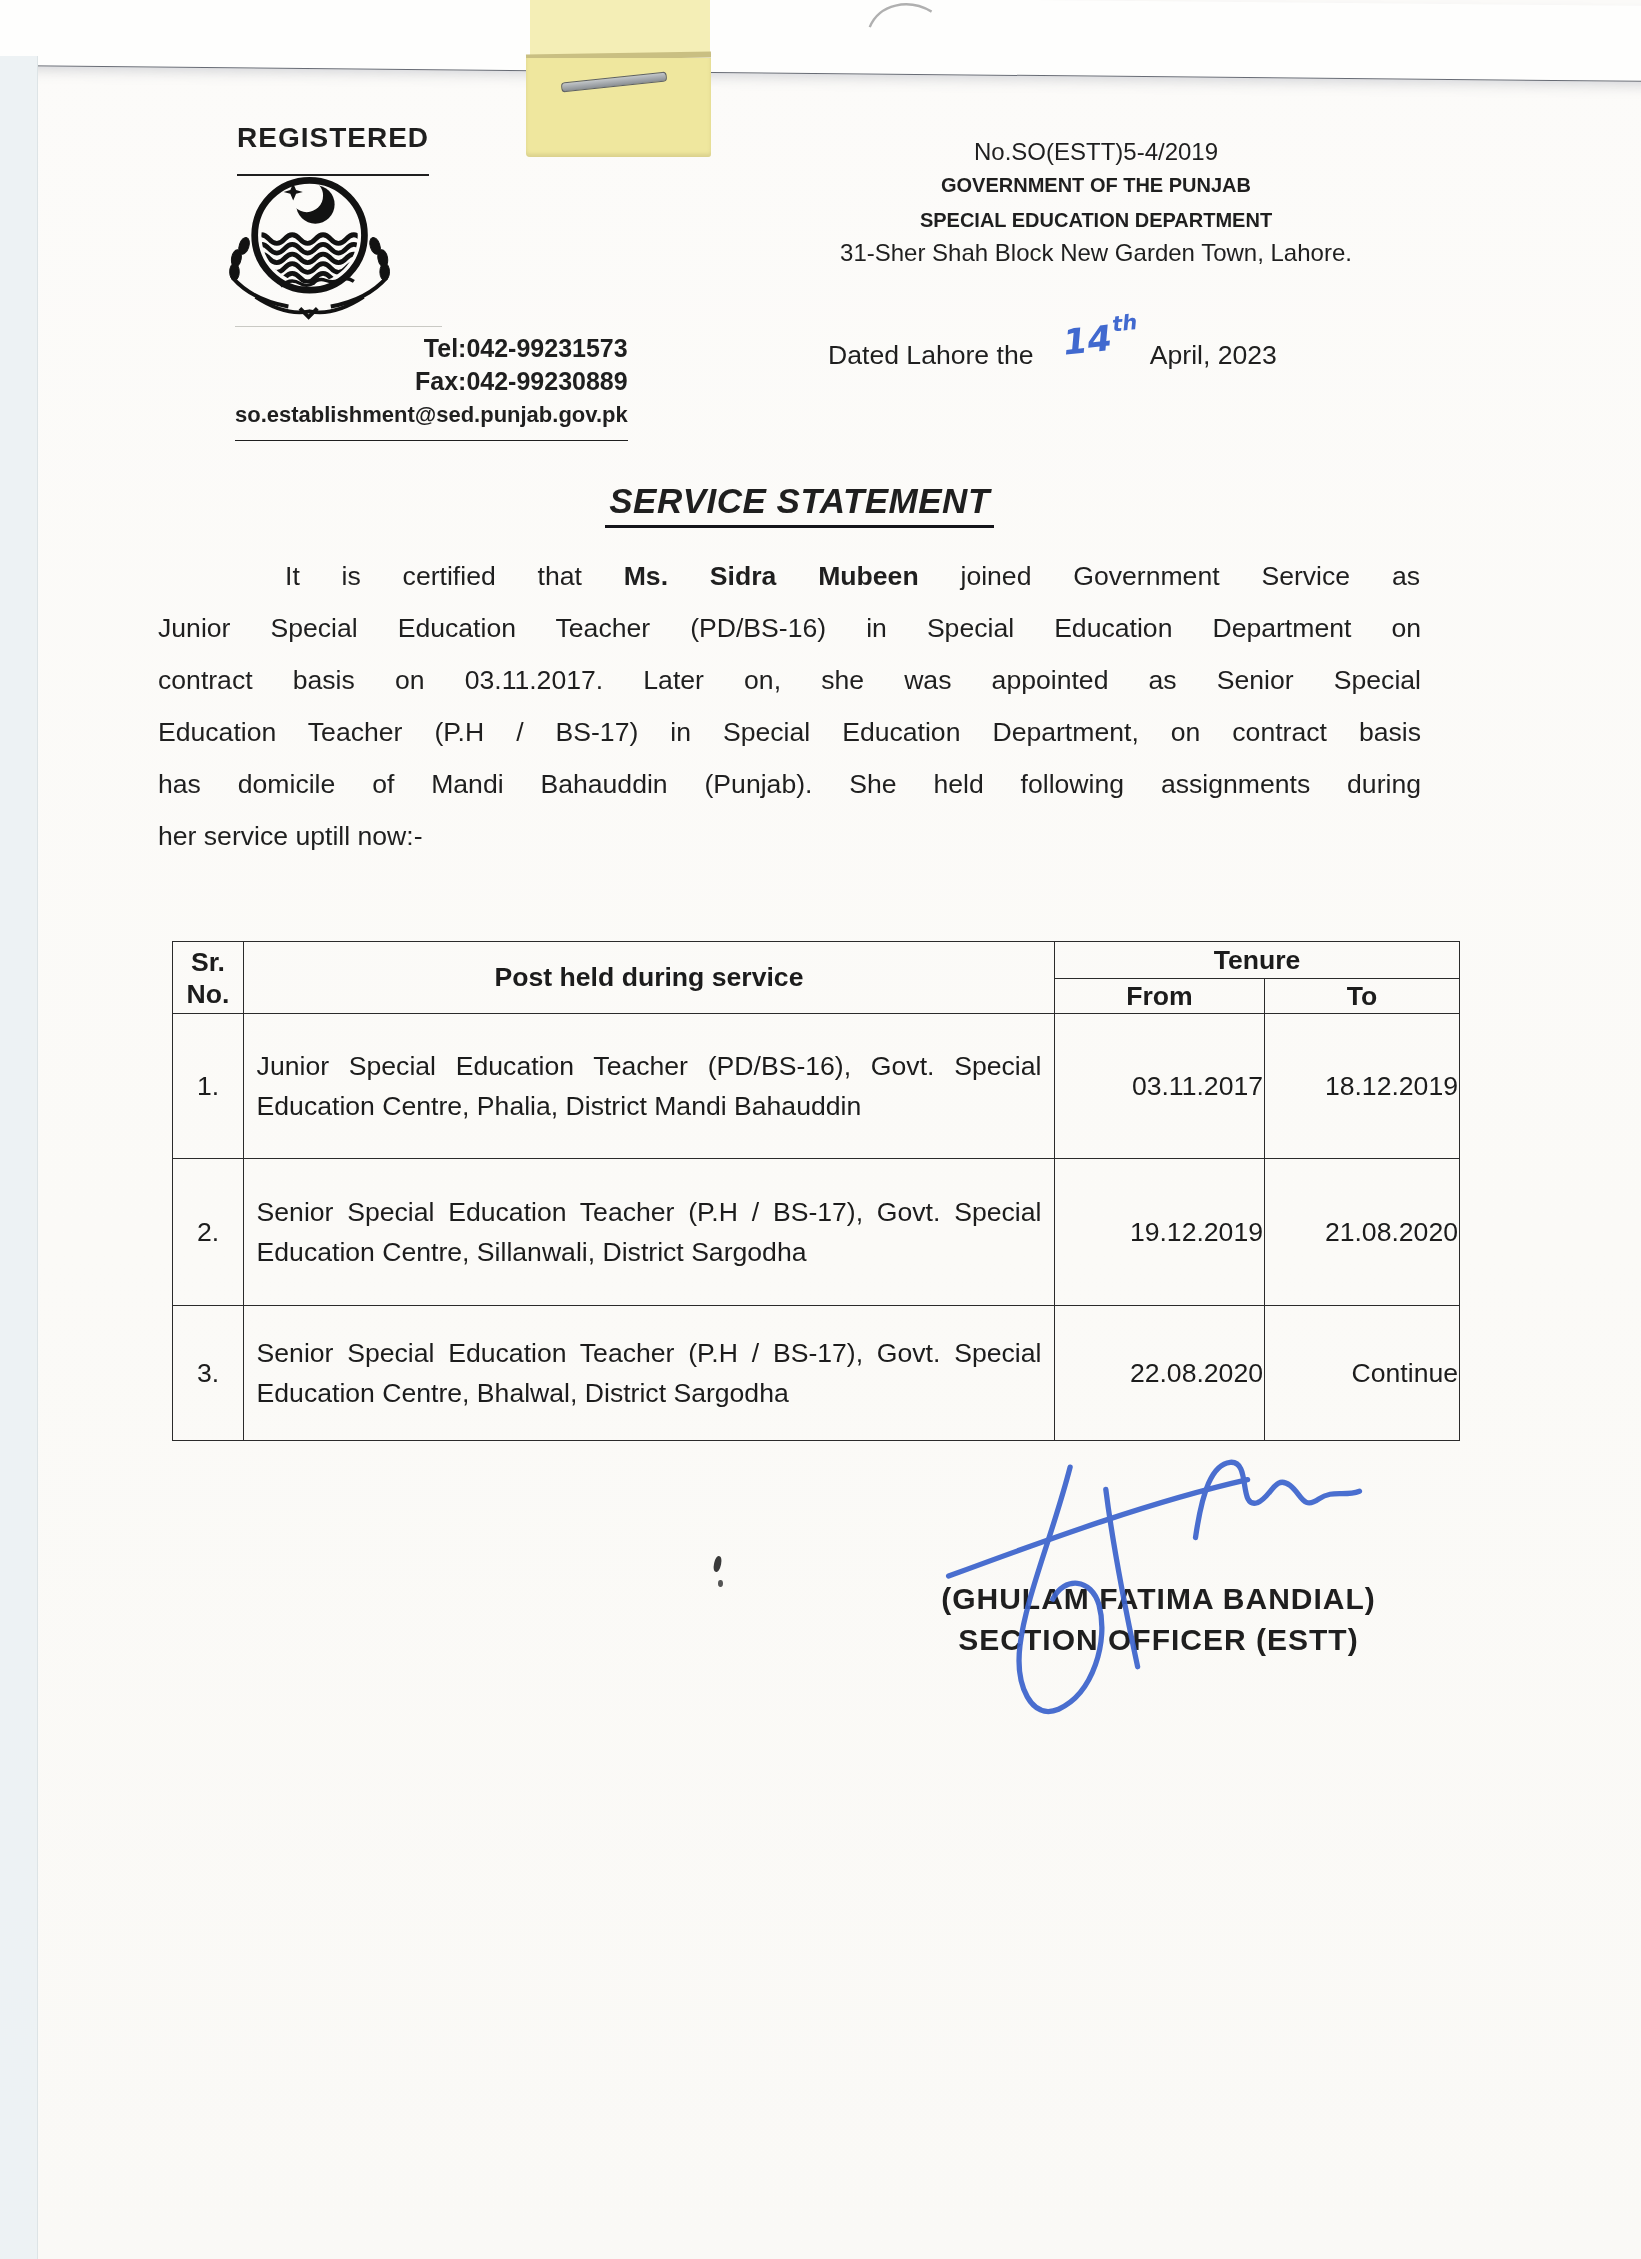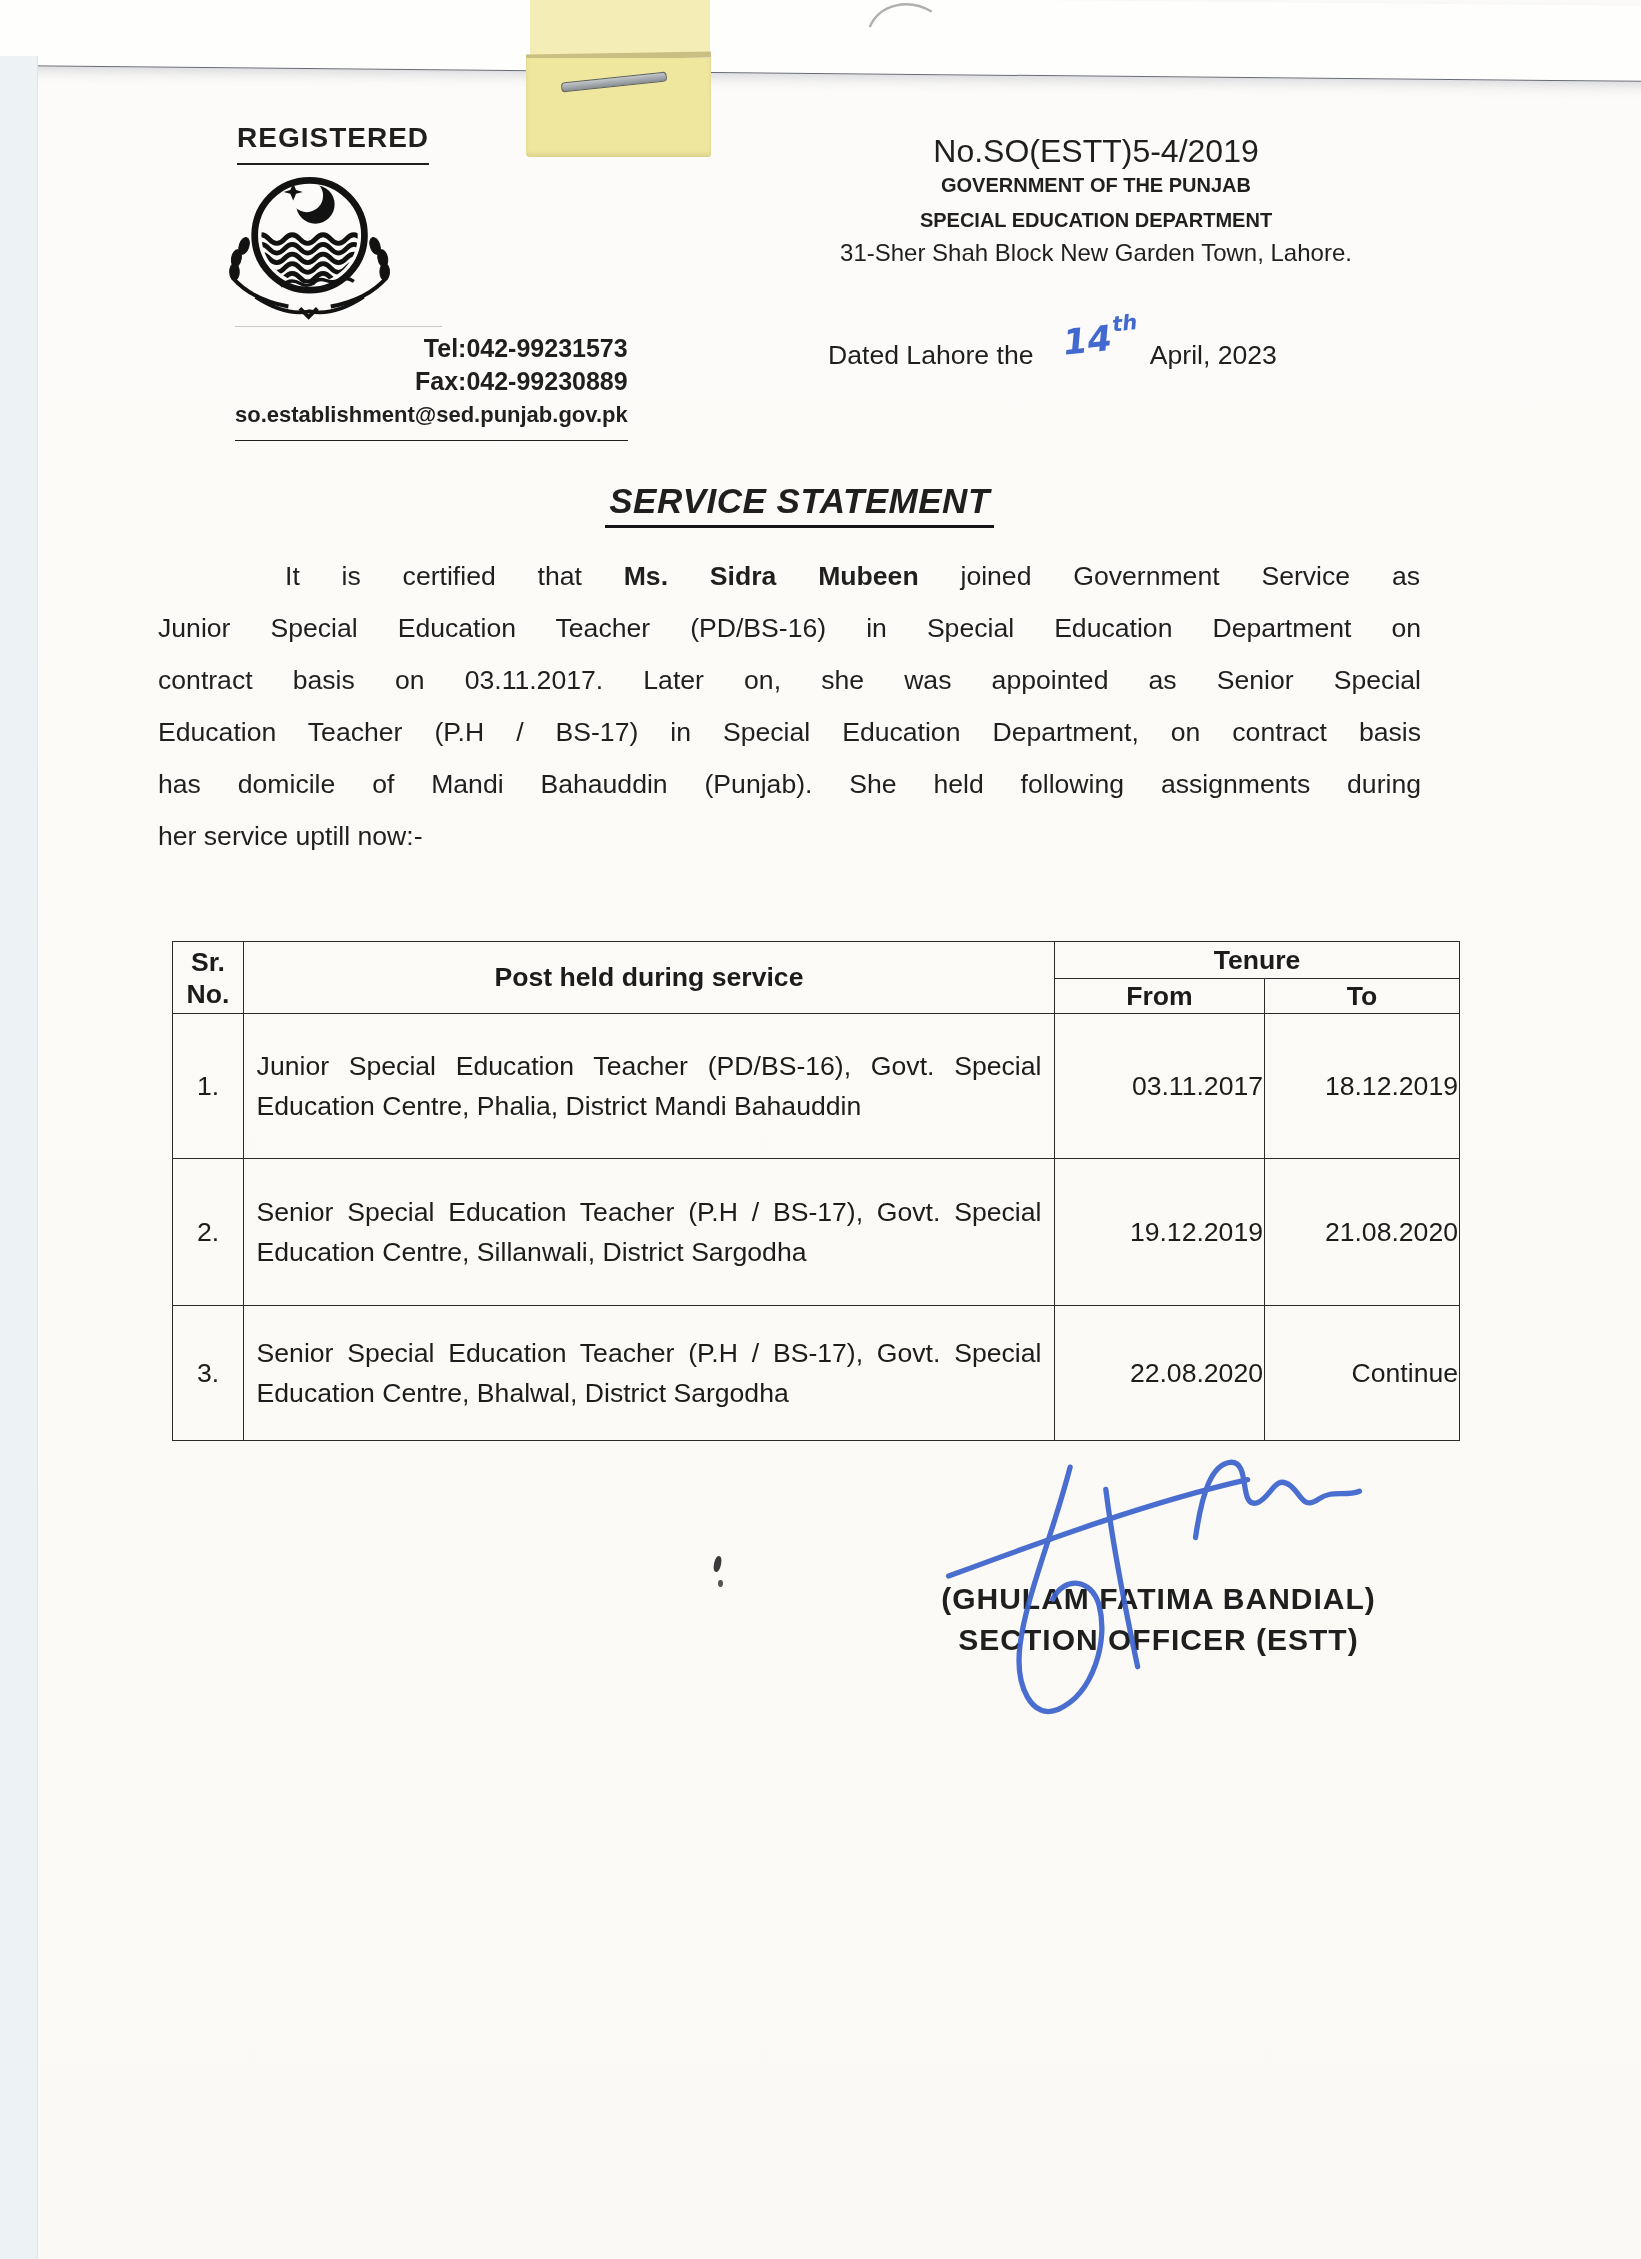--- a/index.html
+++ b/index.html
@@ -32,7 +32,7 @@
     border-radius:3.9px; transform:rotate(-6deg); }
   
   .registered { position:absolute; left:237px; top:122px; font-size:28px; font-weight:bold;
-    letter-spacing:1px; border-bottom:2.9px solid #1f1f1f; padding-bottom:9px; }
+    letter-spacing:1px; border-bottom:2.9px solid #1f1f1f; padding-bottom:20px; }
   .crest { position:absolute; left:186px; top:164px; }
   .contact { position:absolute; left:235px; top:332px; font-weight:bold; line-height:33px;text-align:right; }
   .contact .tel, .contact .fax { font-size:25px; }

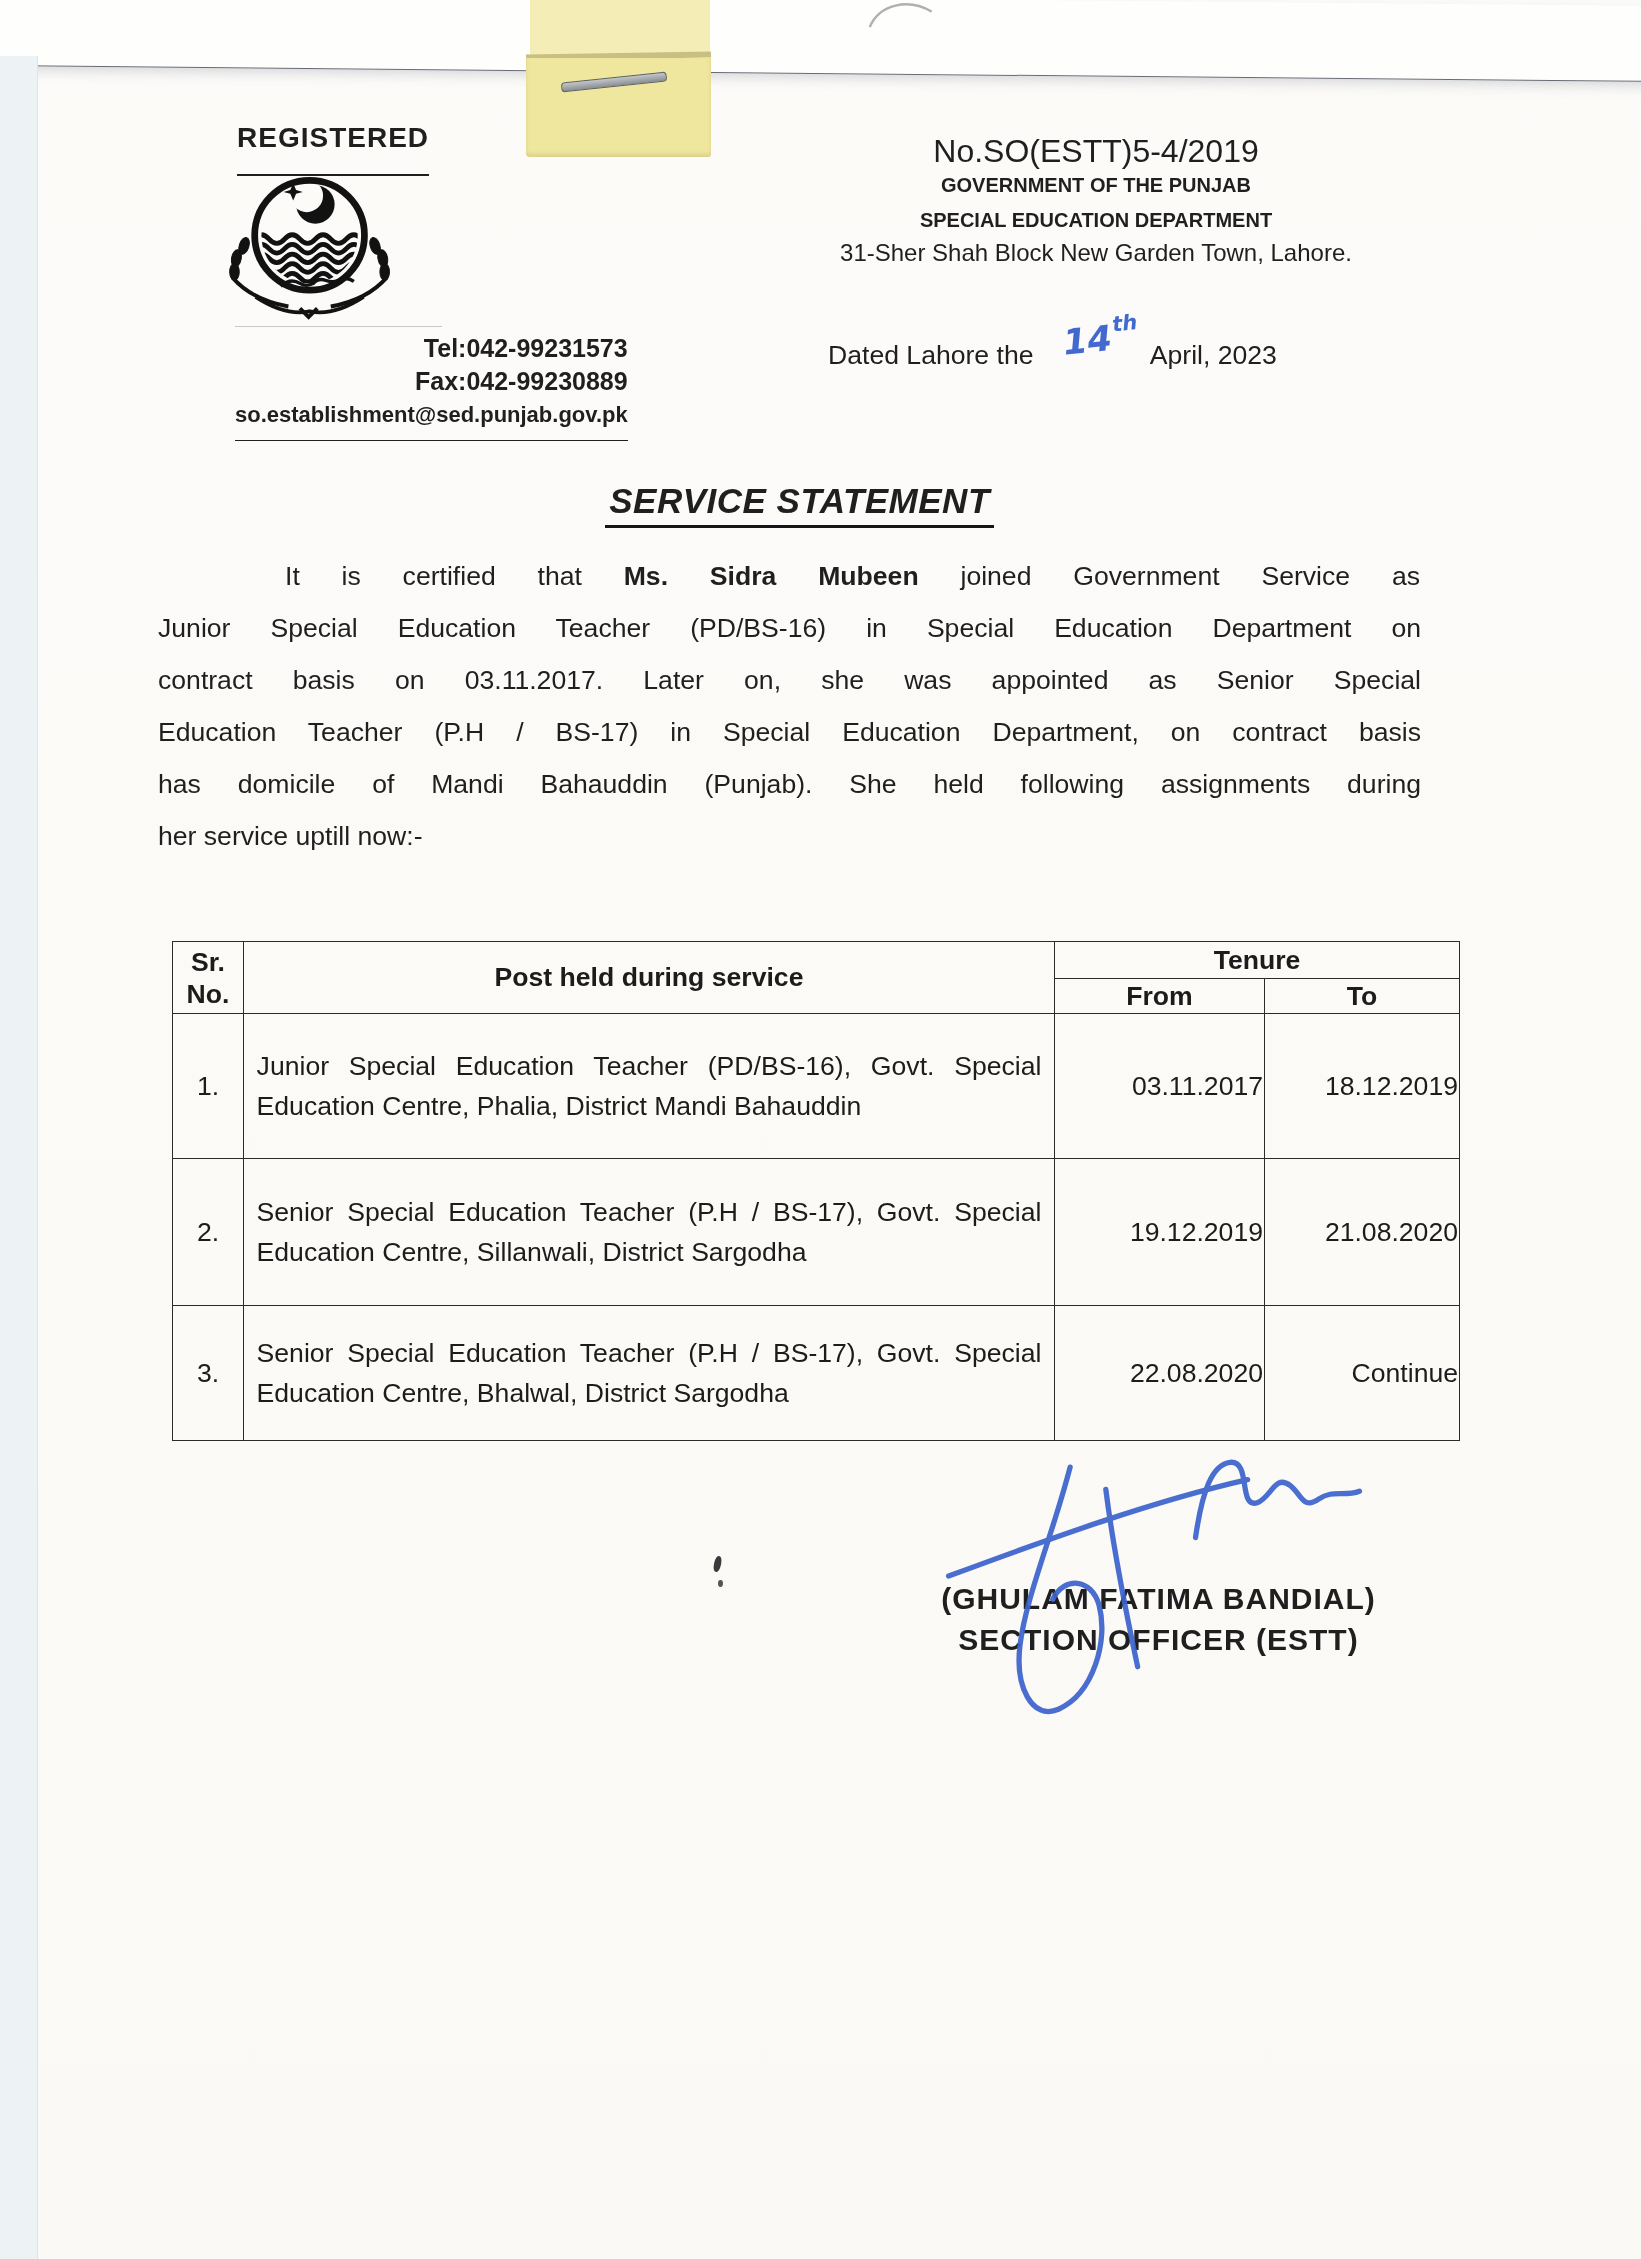--- a/index.html
+++ b/index.html
@@ -39,7 +39,7 @@
   .contact .email { font-size:22px; border-bottom:1.9px solid #1f1f1f; padding-bottom:9px; display:inline-block; }
   
   .letterhead { position:absolute; left:782px; top:135px; width:628px; text-align:center; }
-  .lh-ref { font-size:32px; line-height:33px; }
+  .lh-ref { font-size:24px; line-height:33px; }
   .lh-govt { font-size:20px; font-weight:bold; line-height:35px; }
   .lh-addr { font-size:24px; line-height:30px; }
   .dated-row { position:absolute; left:828px; top:332px; font-size:26.6px; white-space:nowrap; }

